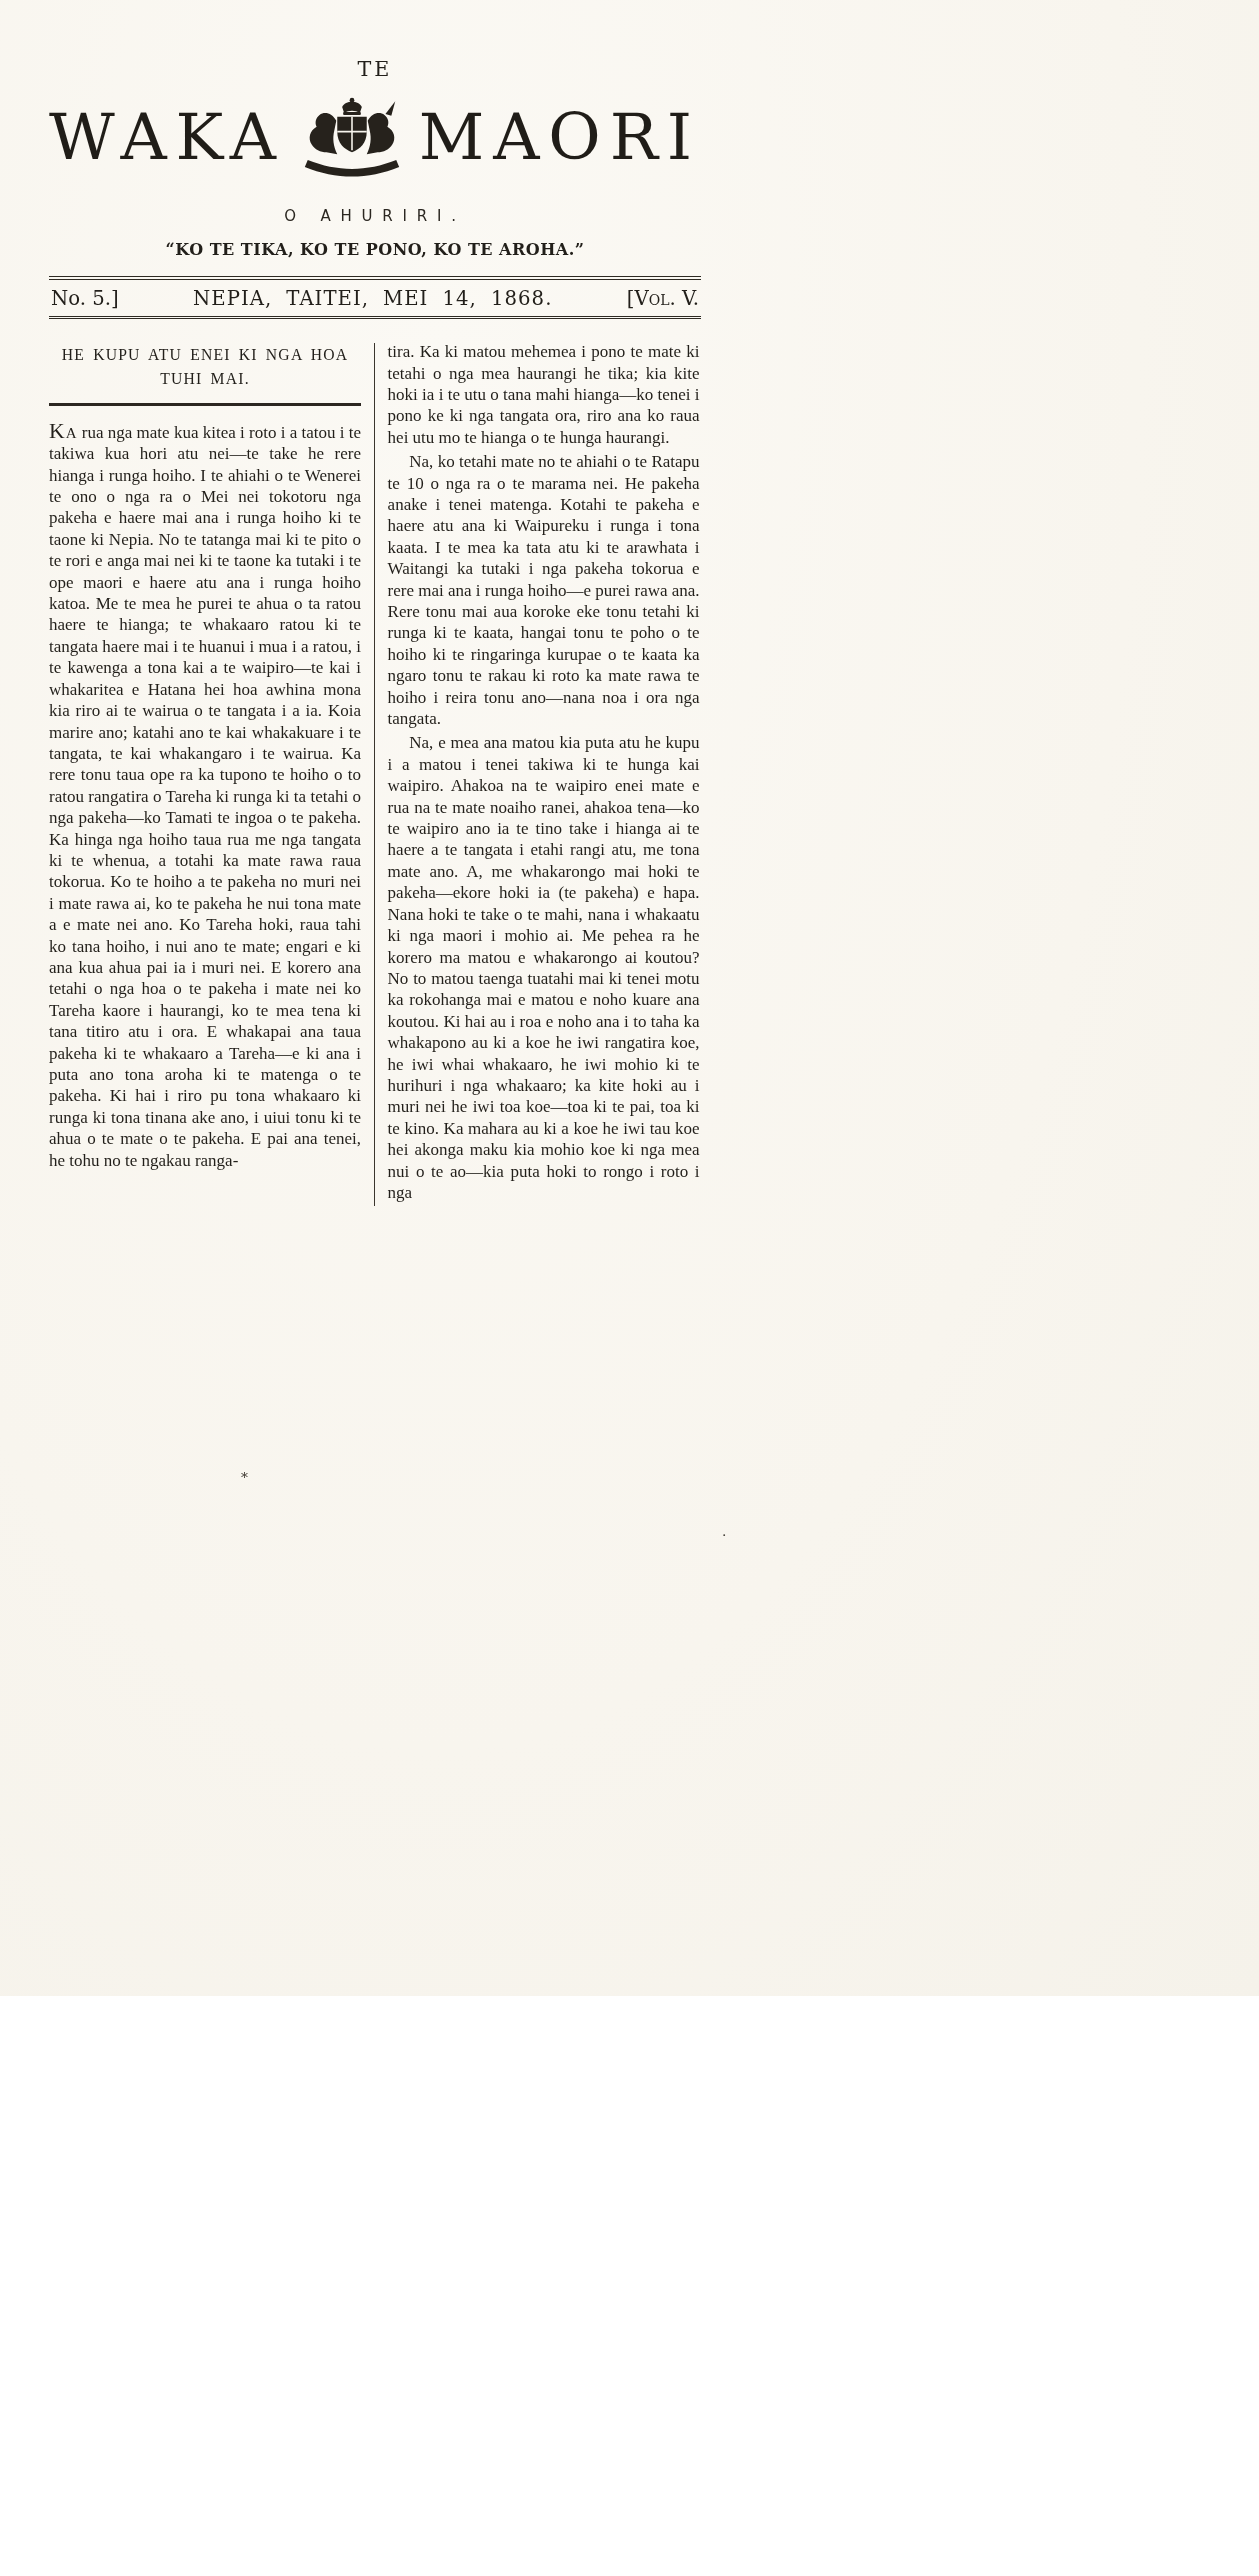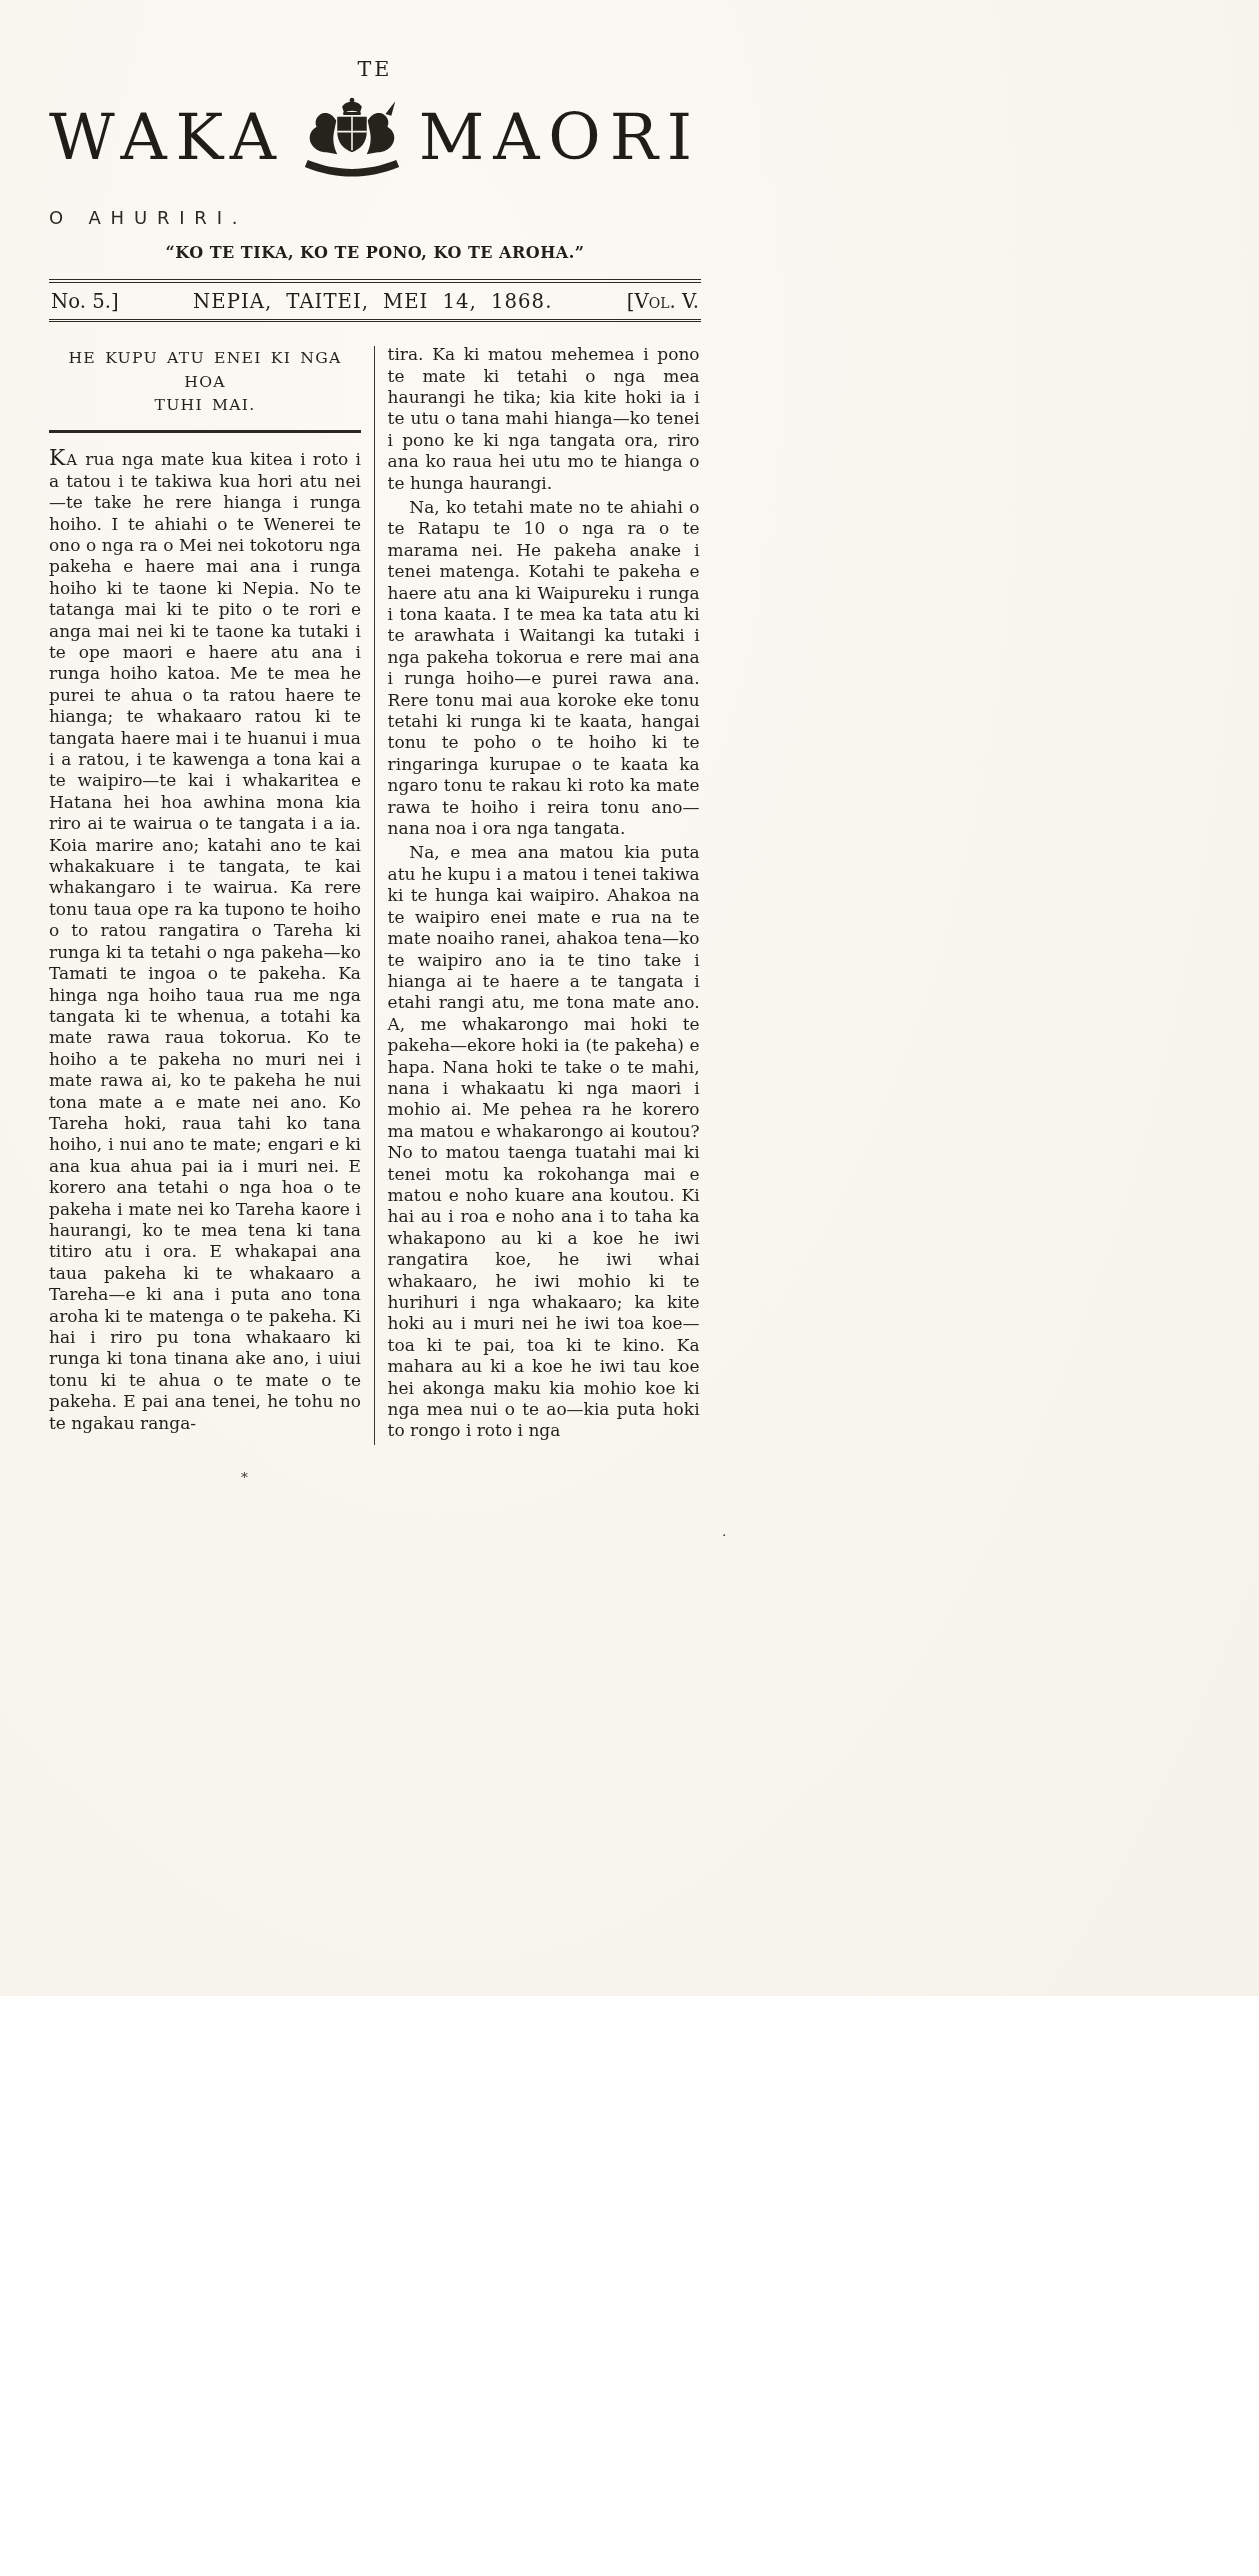--- a/index.html
+++ b/index.html
@@ -28,9 +28,9 @@
   .crest { flex: 0 0 auto; margin: 0 3.9px; line-height: 0; }
 
   .subtitle {
-    text-align: left; margin-top: 23.6px;
+    text-align: center; margin-top: 23.6px;
     font-family: "DejaVu Sans", "Liberation Sans", sans-serif;
-    font-size: 18px; letter-spacing: 9.8px; color: #2b2721;
+    font-size: 15px; letter-spacing: 9.8px; color: #2b2721;
   }
   .motto { text-align: center; margin-top: 14.8px; font-size: 16px; font-weight: 700; letter-spacing: 0.5px; }
 

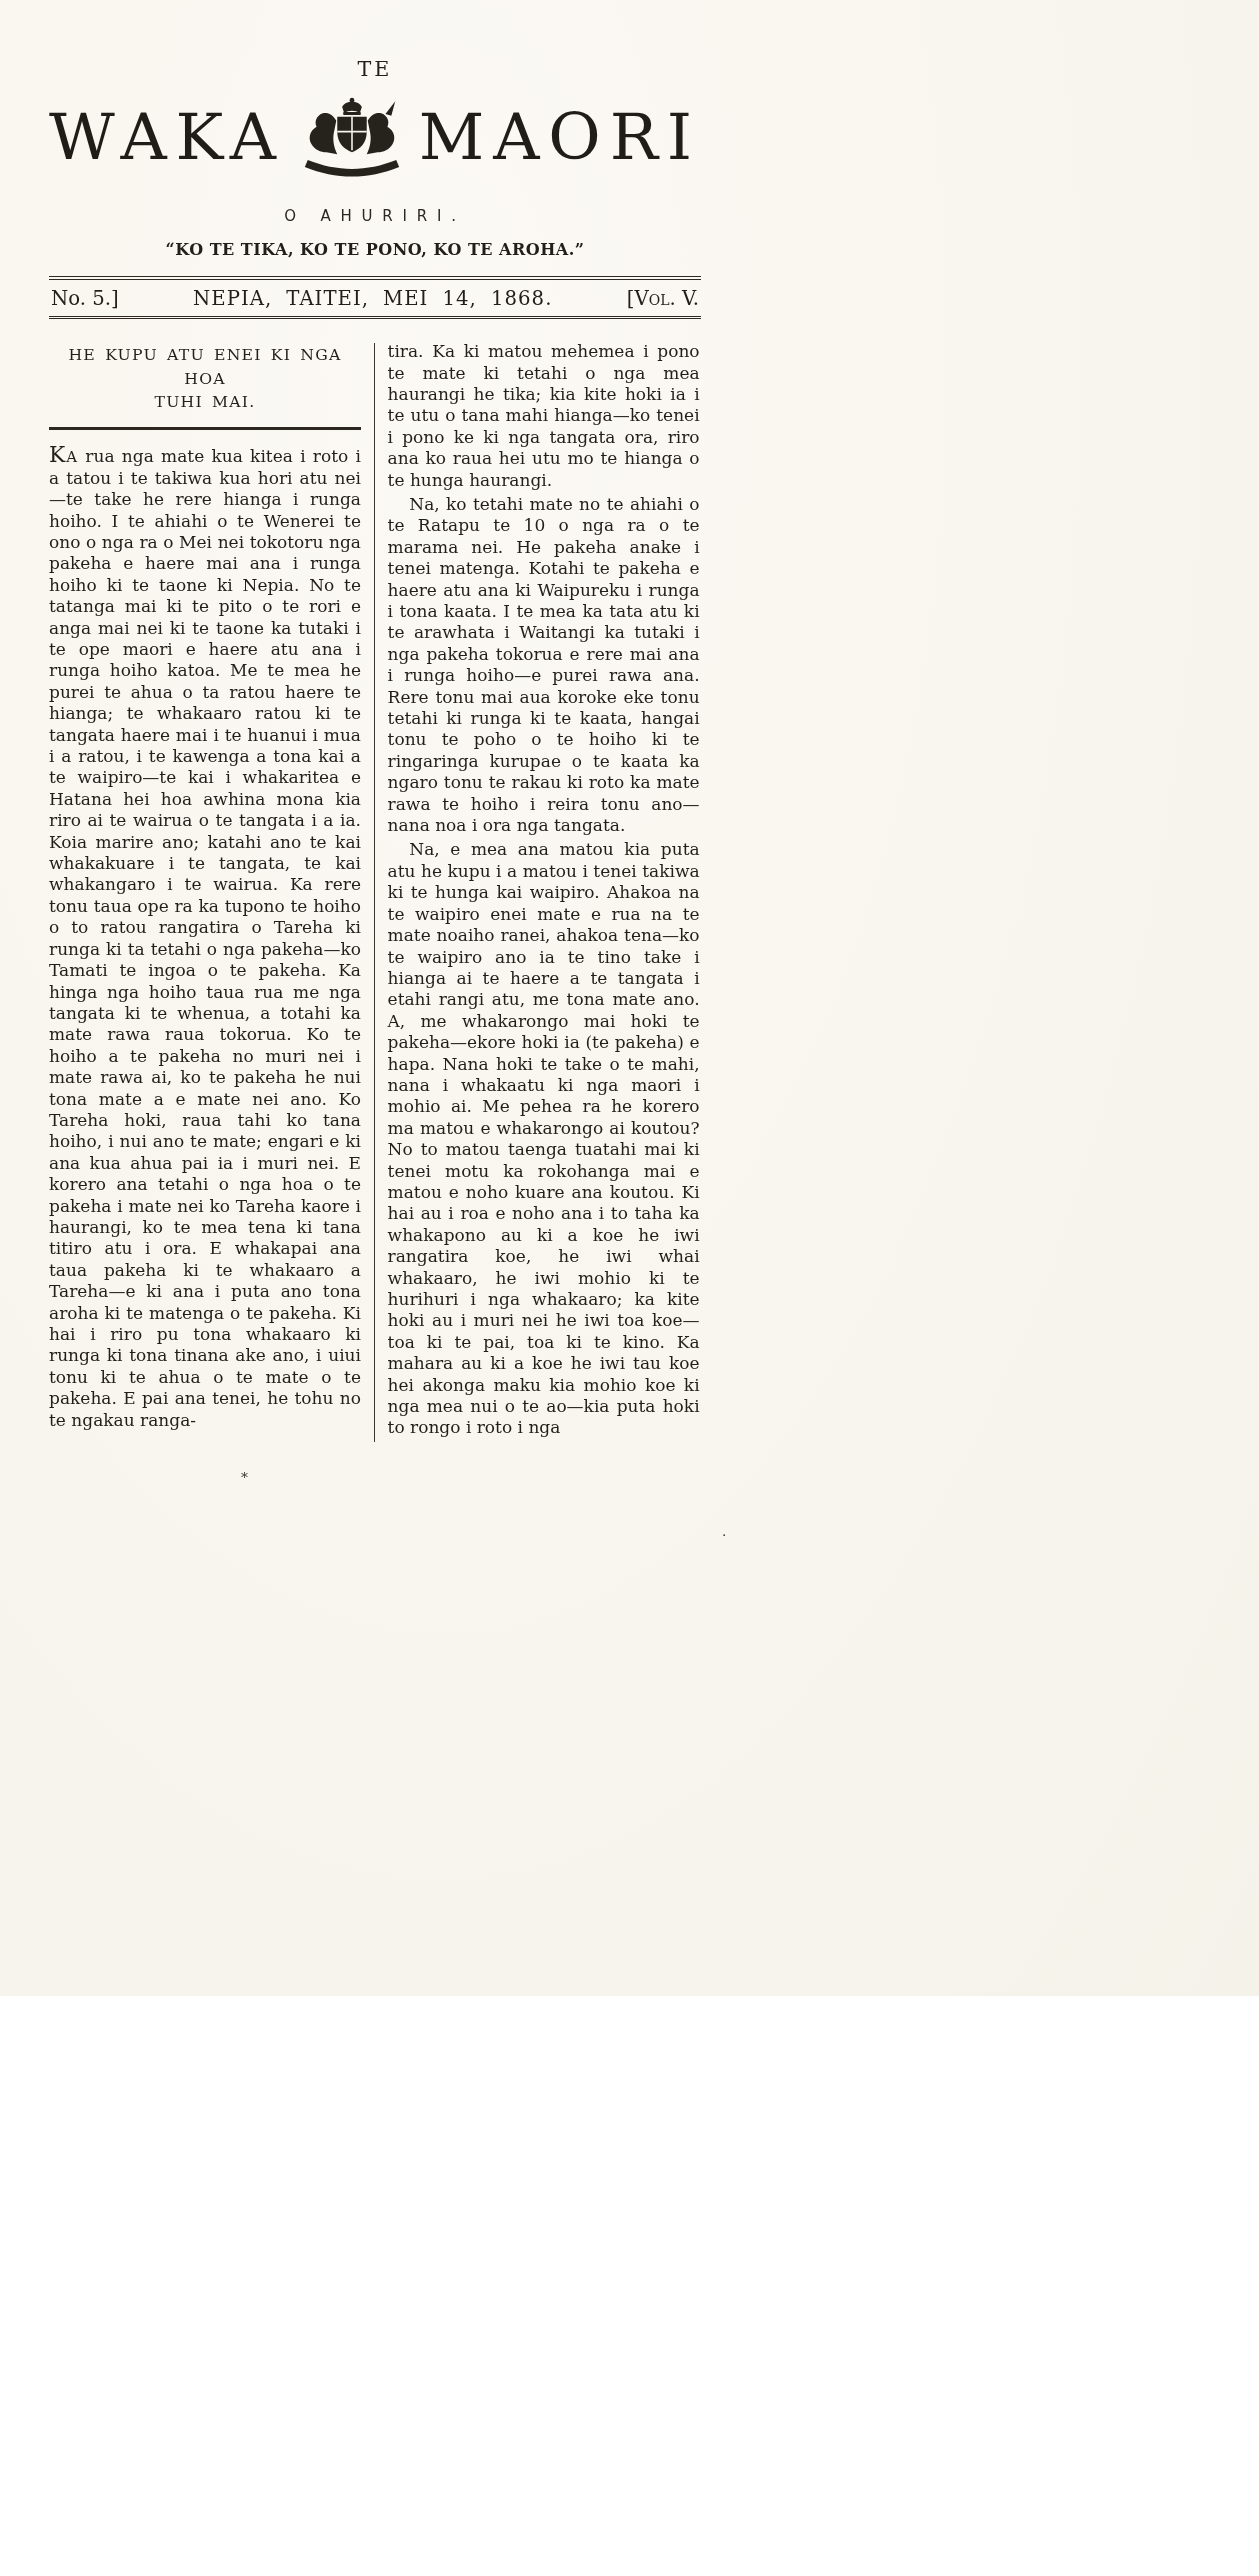--- a/index.html
+++ b/index.html
@@ -44,7 +44,7 @@
   .dl-center { letter-spacing: 1px; word-spacing: 6.9px; }
   .dl-vol { font-variant: small-caps; }
 
-  .columns { display: flex; align-items: stretch; margin-top: 21.7px; }
+  .columns { display: flex; align-items: stretch; margin-top: 21.7px; font-family: Liberation Serif, serif; }
   .col { width: 312px; }
   .col-rule { width: 1px; background: #3a352d; margin: 2px 12.8px 0 12.8px; }
 

